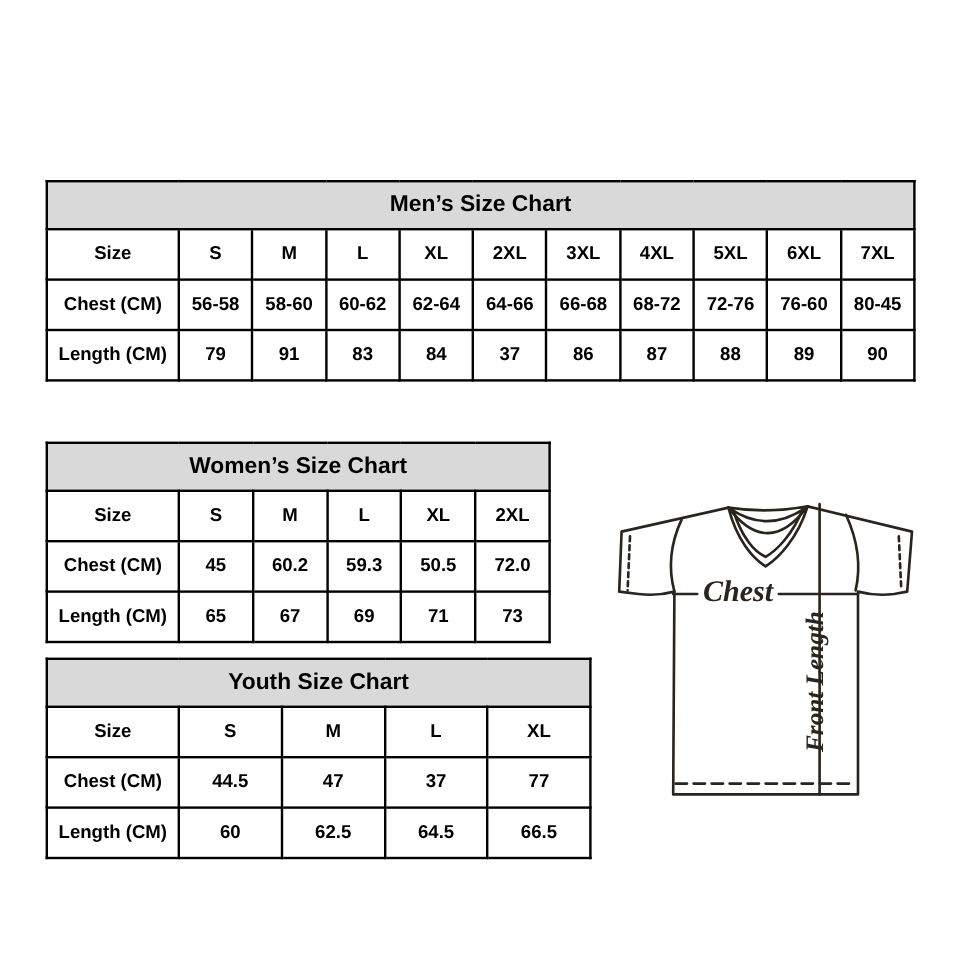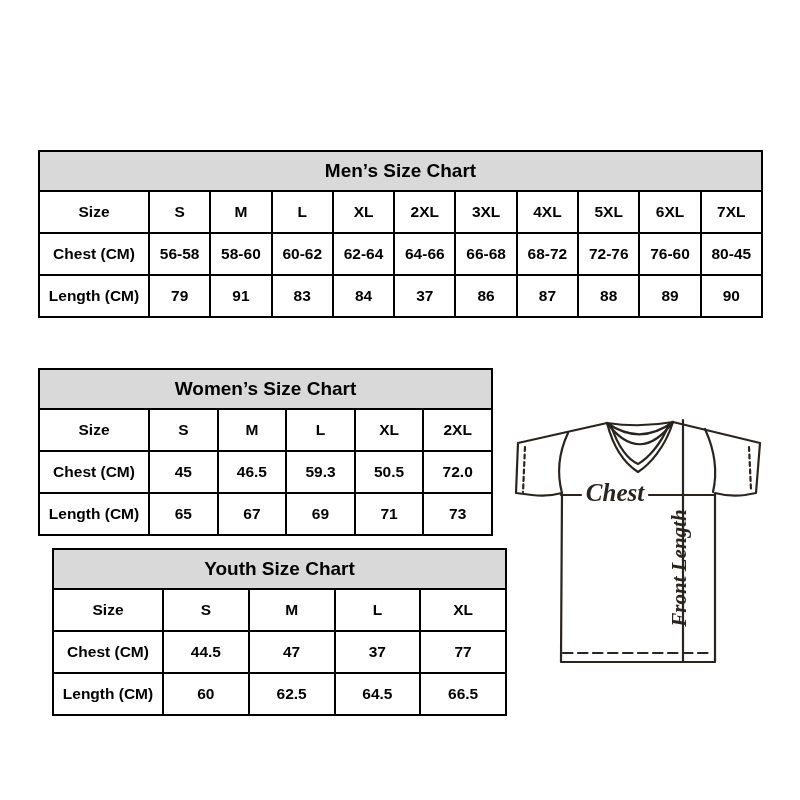--- a/index.html
+++ b/index.html
@@ -27,7 +27,7 @@
   }
   col.label-col{width:110px;}
   .mens  {left:38px;top:150px;width:725px;}
-  .womens{left:38px;top:368px;width:455px;}
+  .womens{left:38px;top:368px;width:421px;}
   .youth {left:52px;top:548px;width:455px;}
   .jersey{position:absolute;left:500px;top:400px;}
   .jersey-label{

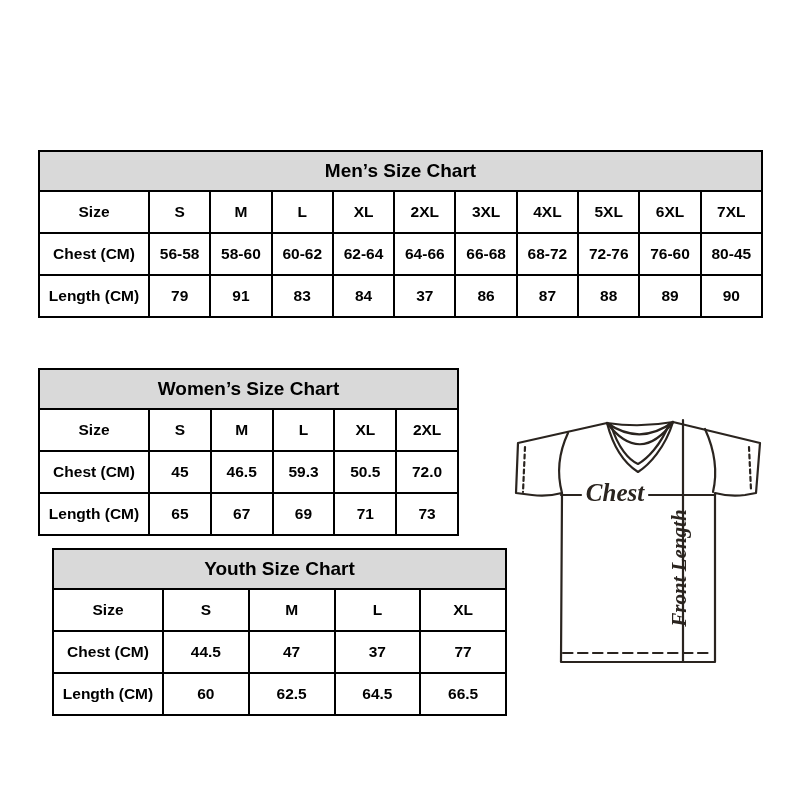--- a/index.html
+++ b/index.html
@@ -117,7 +117,7 @@
         <tr>
           <td>Chest (CM)</td>
           <td>45</td>
-          <td>46.5</td>
+          <td>60.2</td>
           <td>59.3</td>
           <td>50.5</td>
           <td>72.0</td>

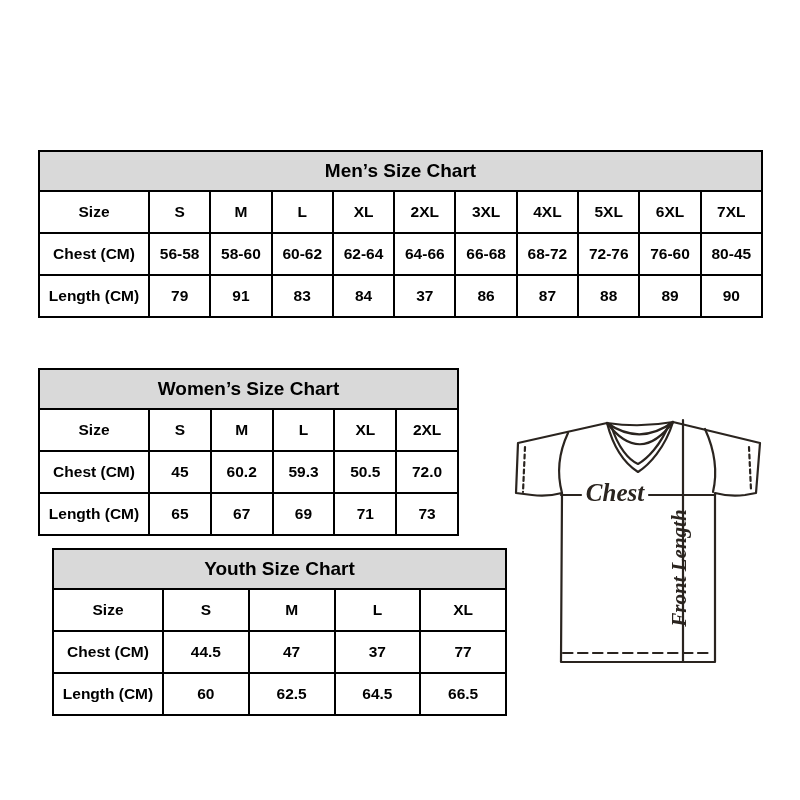--- a/index.html
+++ b/index.html
@@ -28,7 +28,7 @@
   col.label-col{width:110px;}
   .mens  {left:38px;top:150px;width:725px;}
   .womens{left:38px;top:368px;width:421px;}
-  .youth {left:52px;top:548px;width:455px;}
+  .youth {left:38px;top:548px;width:455px;}
   .jersey{position:absolute;left:500px;top:400px;}
   .jersey-label{
     font-family:"Liberation Serif",serif;font-style:italic;font-weight:bold;

